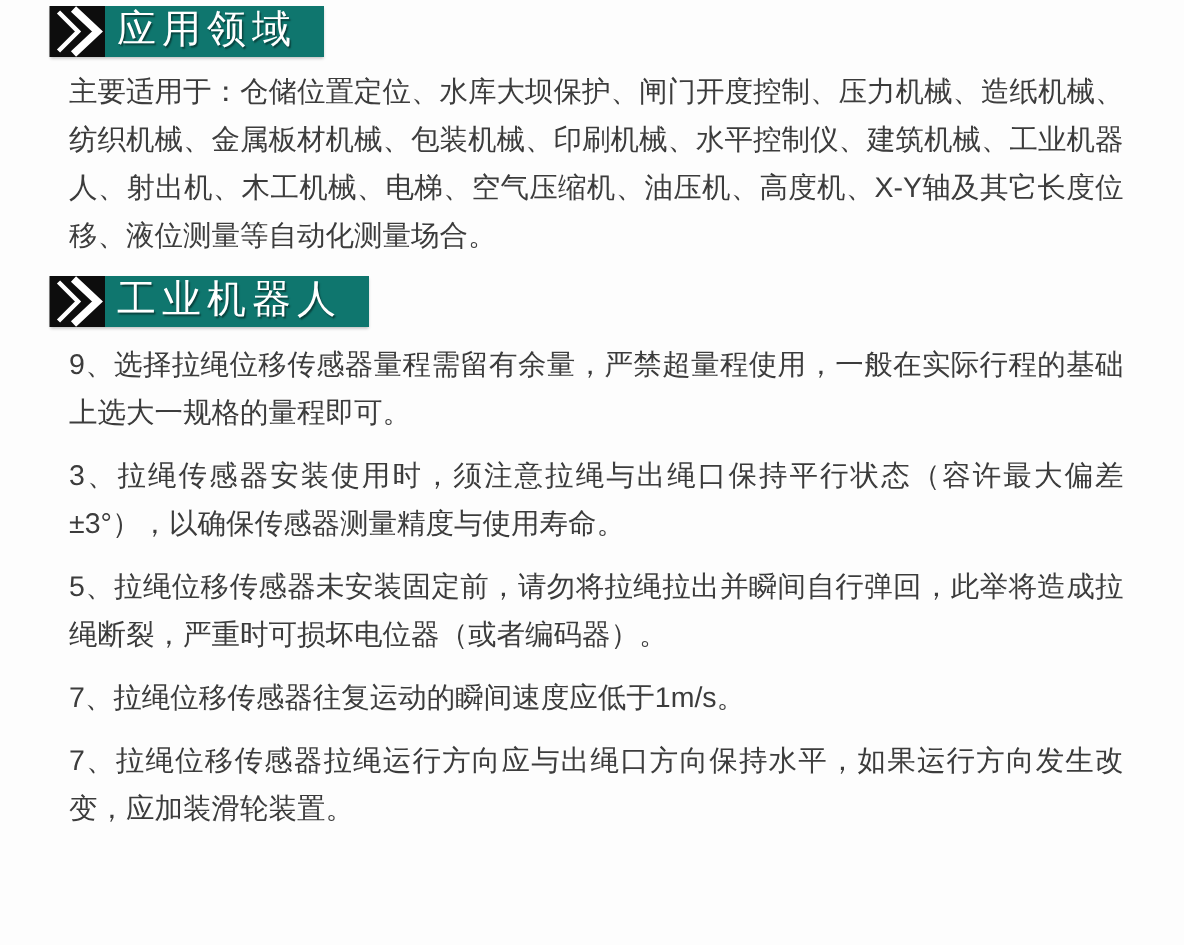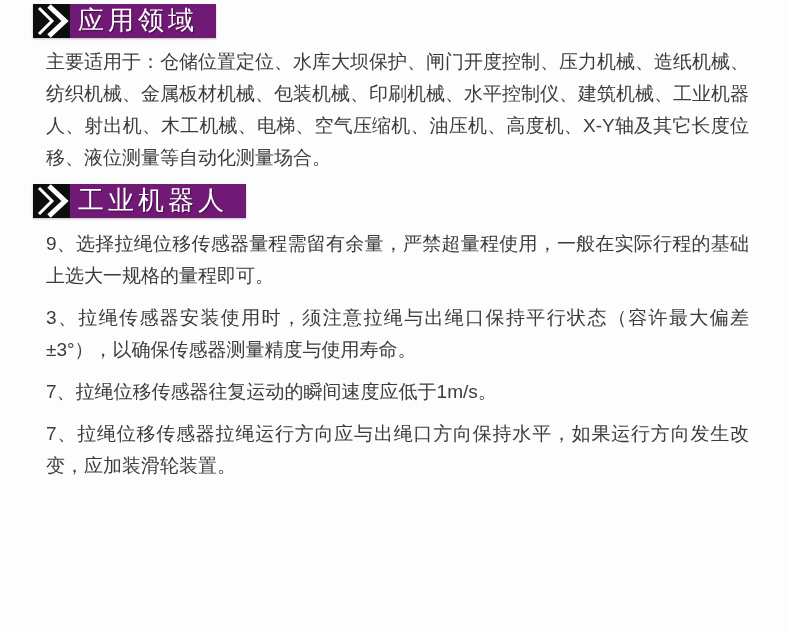--- a/index.html
+++ b/index.html
@@ -36,13 +36,13 @@
     display: block;
   }
   .header-bar {
-    background: #701a75;
+    background: #0f766e;
     color: #ffffff;
     font-size: 26px;
     line-height: 34px;
     padding: 0 18px 0 8px;
     letter-spacing: 4px;
-    font-family: Liberation Serif, serif;
+    font-family: Liberation Mono, monospace;
     text-shadow: 1px 1px 1px rgba(0,0,0,0.45);
     white-space: nowrap;
   }

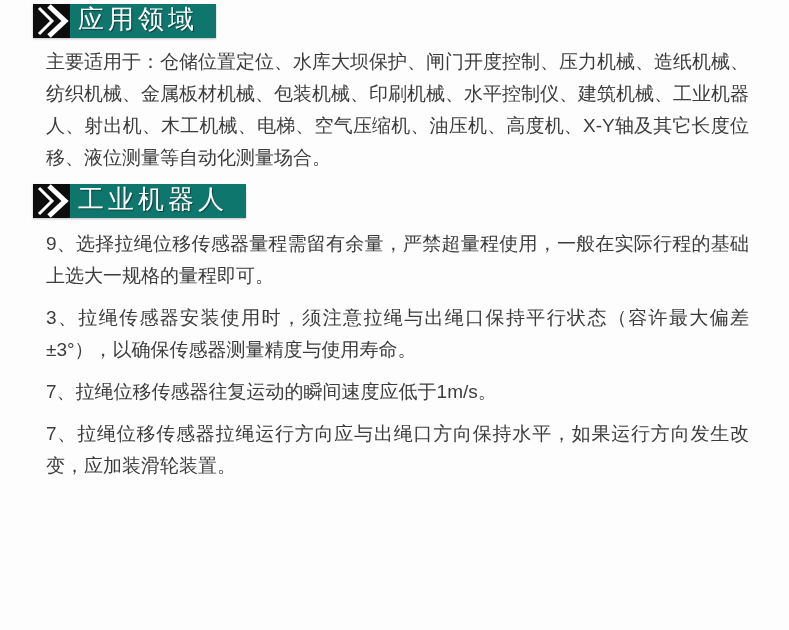--- a/index.html
+++ b/index.html
@@ -96,6 +96,7 @@
   <div class="items">
     <p class="para">9、选择拉绳位移传感器量程需留有余量，严禁超量程使用，一般在实际行程的基础上选大一规格的量程即可。</p>
     <p class="para">3、拉绳传感器安装使用时，须注意拉绳与出绳口保持平行状态（容许最大偏差±3°），以确保传感器测量精度与使用寿命。</p>
+    <p class="para">5、拉绳位移传感器未安装固定前，请勿将拉绳拉出并瞬间自行弹回，此举将造成拉绳断裂，严重时可损坏电位器（或者编码器）。</p>
     <p class="para">7、拉绳位移传感器往复运动的瞬间速度应低于1m/s。</p>
     <p class="para">7、拉绳位移传感器拉绳运行方向应与出绳口方向保持水平，如果运行方向发生改变，应加装滑轮装置。</p>
   </div>

